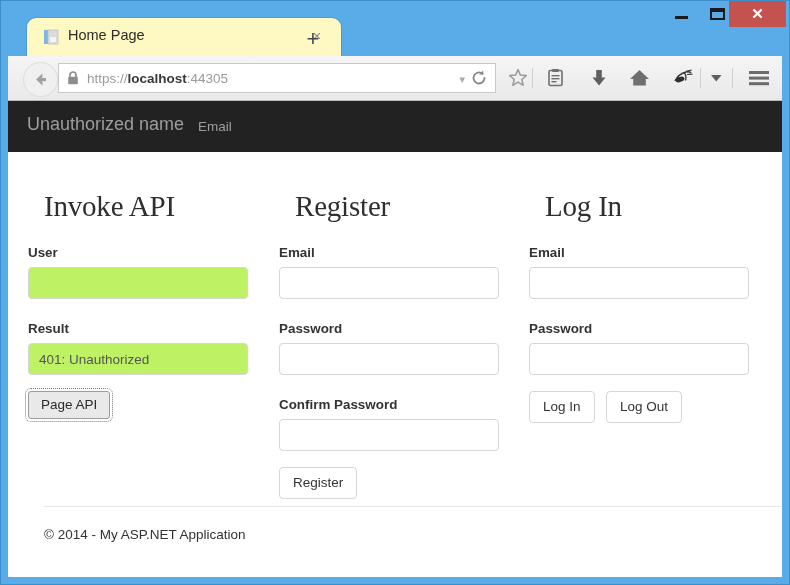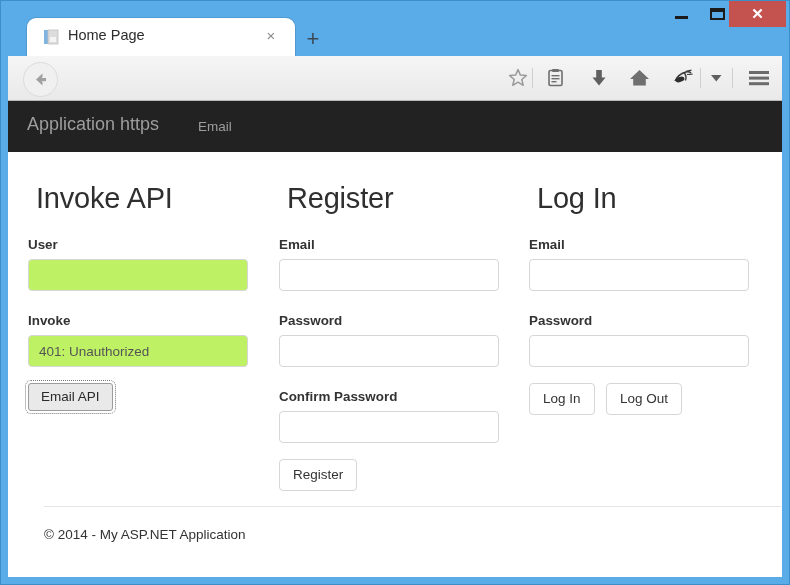--- a/index.html
+++ b/index.html
@@ -75,10 +75,11 @@
     position: absolute;
     left: 27px; top: 0;
     width: 268px; height: 38px;
-    background: #ffffff;
+    background: #fef9c3;
     border-top-left-radius: 9px;
     border-top-right-radius: 9px;
     box-shadow: 0 0 0 1px rgba(0,0,0,0.10);
+    padding-left: 46px;
   }
   
   #tab-home::before, #tab-home::after {

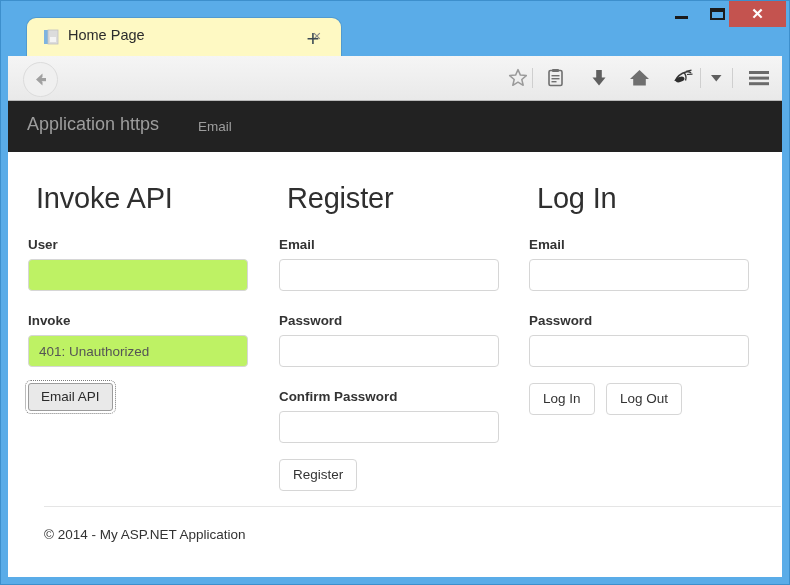--- a/index.html
+++ b/index.html
@@ -355,6 +355,18 @@
       </svg>
     </div>
 
+    <div id="urlbar">
+      <svg id="lock-icon" viewBox="0 0 12 14">
+        <path d="M3 6 V4 a3 3 0 0 1 6 0 V6" fill="none" stroke="#8d8d8d" stroke-width="1.7"></path>
+        <rect x="1.2" y="5.8" width="9.6" height="7.4" rx="1" fill="#8d8d8d"></rect>
+      </svg>
+      <span id="url-text"><span>https://</span><b>localhost</b><span>:44305</span></span>
+      <span id="url-dropdown">▾</span>
+      <svg id="reload-button" viewBox="0 0 18 18">
+        <path d="M14.5 9 a5.5 5.5 0 1 1 -1.9 -4.2" fill="none" stroke="#888" stroke-width="1.8" stroke-linecap="round"></path>
+        <path d="M13.2 1.4 L13.2 5.6 L9 5.6 Z" fill="#888"></path>
+      </svg>
+    </div>
 
     <div class="tool-sep" id="sep-1"></div>
 

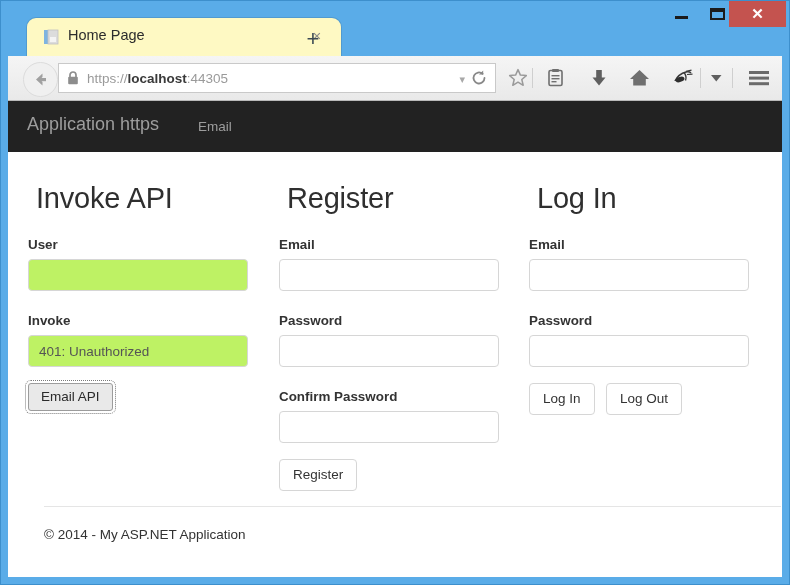--- a/index.html
+++ b/index.html
@@ -431,7 +431,7 @@
   <div id="page">
 
     <div id="appnav">
-      <span id="brand">Application https</span>
+      <span id="brand">Unauthorized name</span>
       <span id="nav-home">Email</span>
     </div>
 

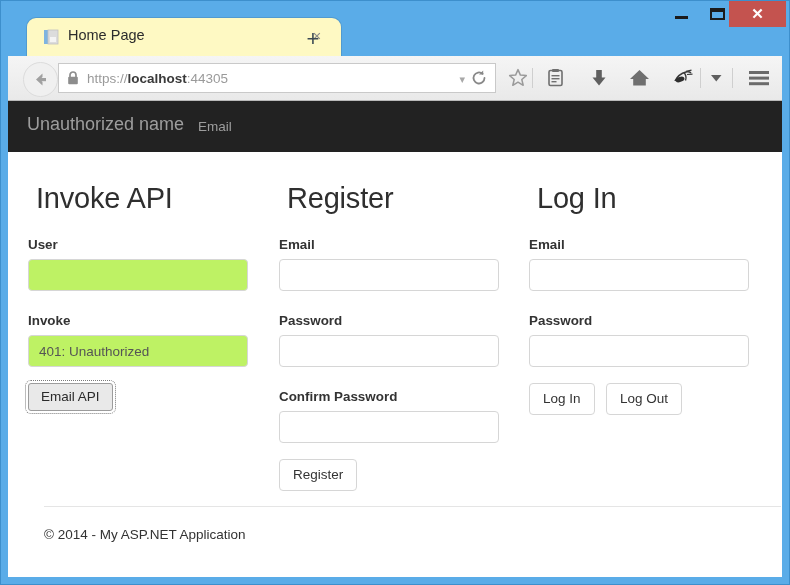--- a/index.html
+++ b/index.html
@@ -237,12 +237,13 @@
   #col-login    { left: 521px; width: 236px; }
 
   .col h2 {
-    margin: 8px;
+    margin: 16px;
     padding: 22px 0 0 0;
     font-size: 29px;
     font-weight: normal;
     color: #2f2f2f;
     letter-spacing: -0.2px;
+    font-family: Liberation Serif, serif;
   }
   .field-label {
     display: block;

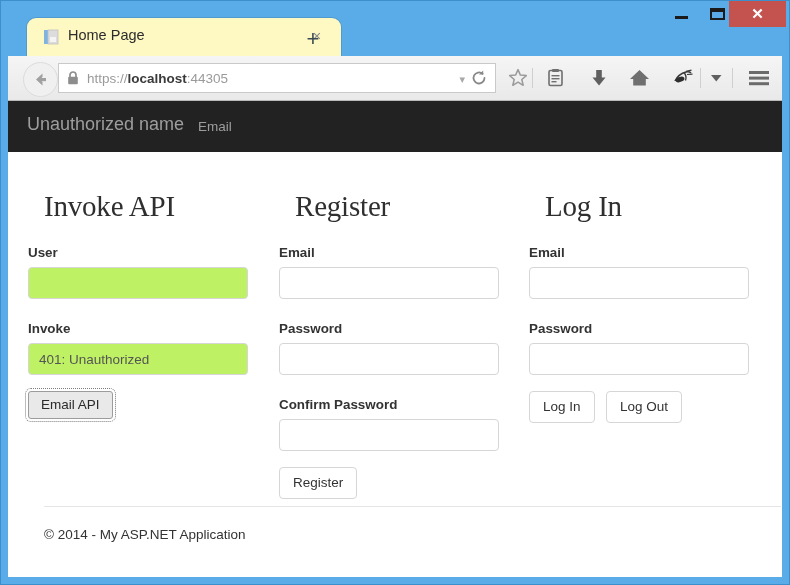--- a/index.html
+++ b/index.html
@@ -444,7 +444,7 @@
         <label class="field-label">User</label>
         <input class="txtinput readonly" type="text" value="" style="">
 
-        <label class="field-label">Invoke</label>
+        <label class="field-label">Result</label>
         <input class="txtinput readonly" type="text" value="401: Unauthorized" style="">
 
         <div class="btn-row">

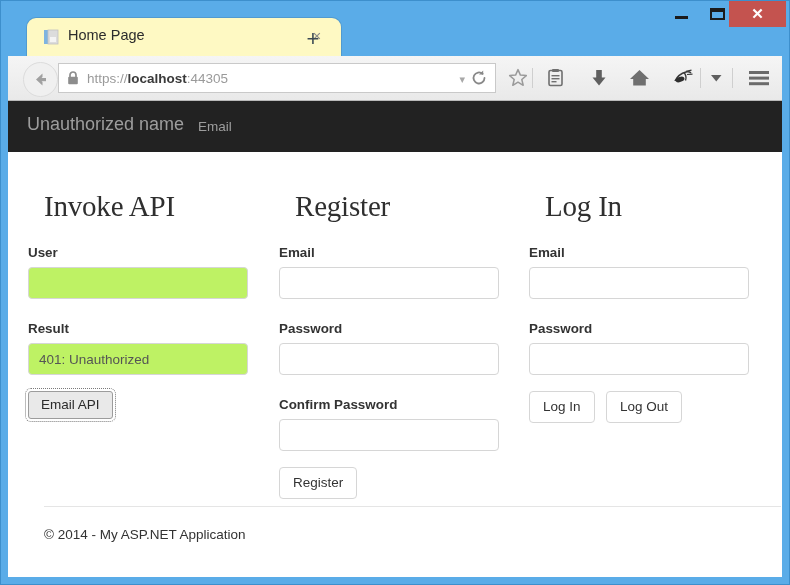--- a/index.html
+++ b/index.html
@@ -448,7 +448,7 @@
         <input class="txtinput readonly" type="text" value="401: Unauthorized" style="">
 
         <div class="btn-row">
-          <button class="btn-native">Email API</button>
+          <button class="btn-native">Page API</button>
         </div>
       </div>
 

